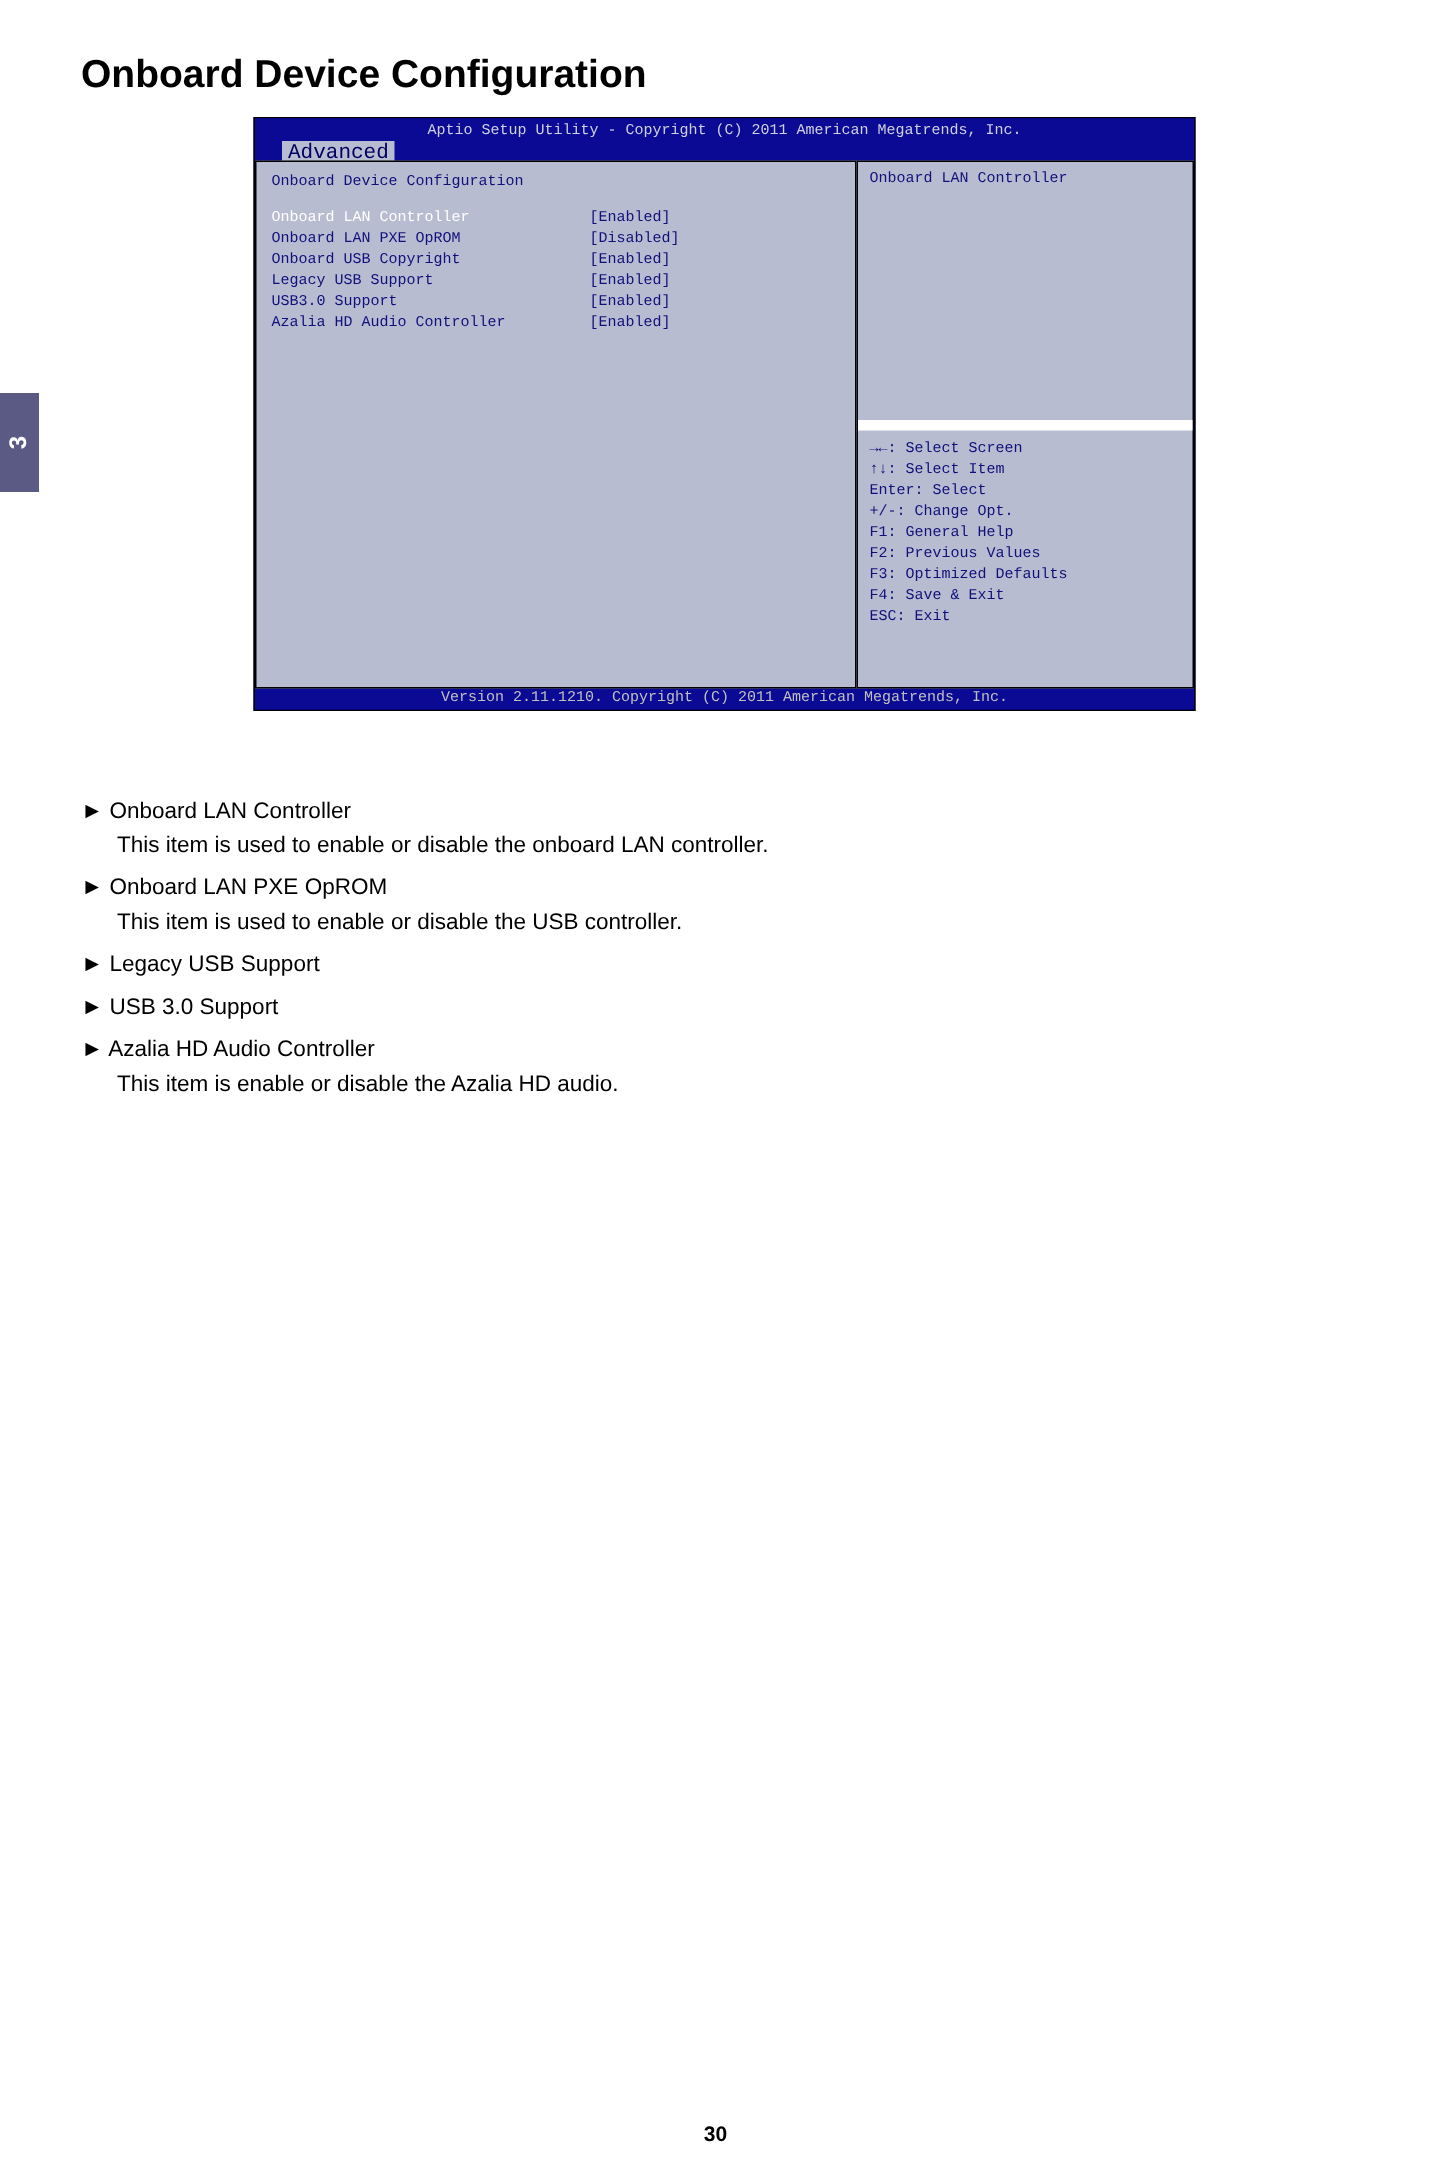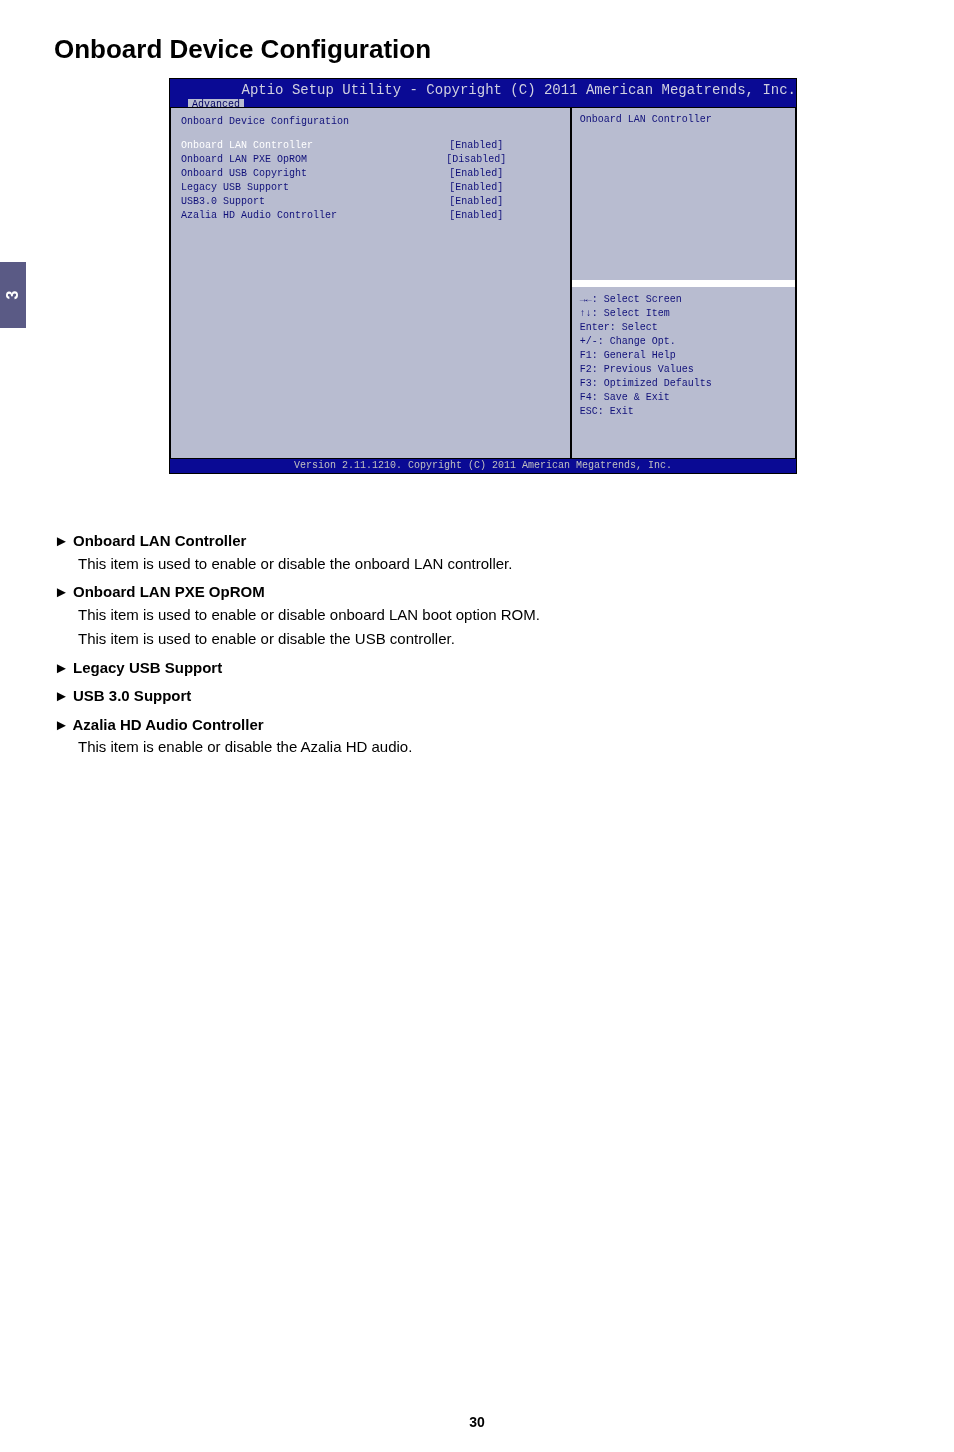--- a/index.html
+++ b/index.html
@@ -57,9 +57,9 @@
     padding: 2px 0 0 0;
   }
   .bios-header .top-line {
-    text-align: right;
+    text-align: center;
     color: #d0d0e0;
-    font-size: 14px;
+    font-size: 10px;
     padding-top: 1px;
   }
   .bios-header .tab-row {

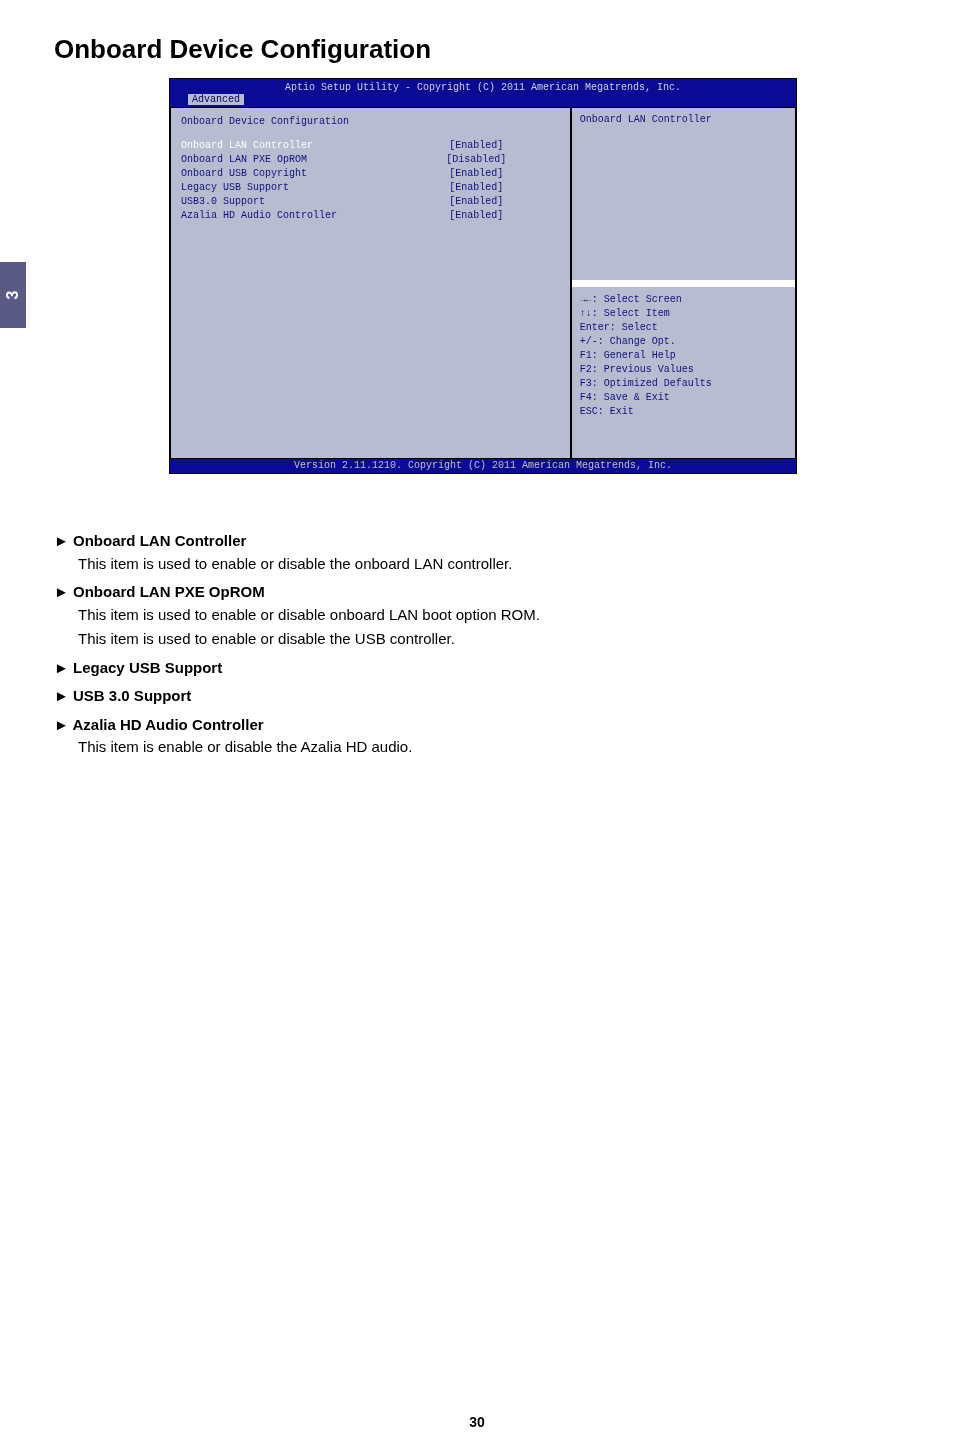--- a/index.html
+++ b/index.html
@@ -71,7 +71,7 @@
     background: #b8bcd0;
     color: #000060;
     padding: 0 4px;
-    font-size: 10px;
+    font-size: 14px;
   }
   .bios-body {
     display: flex;

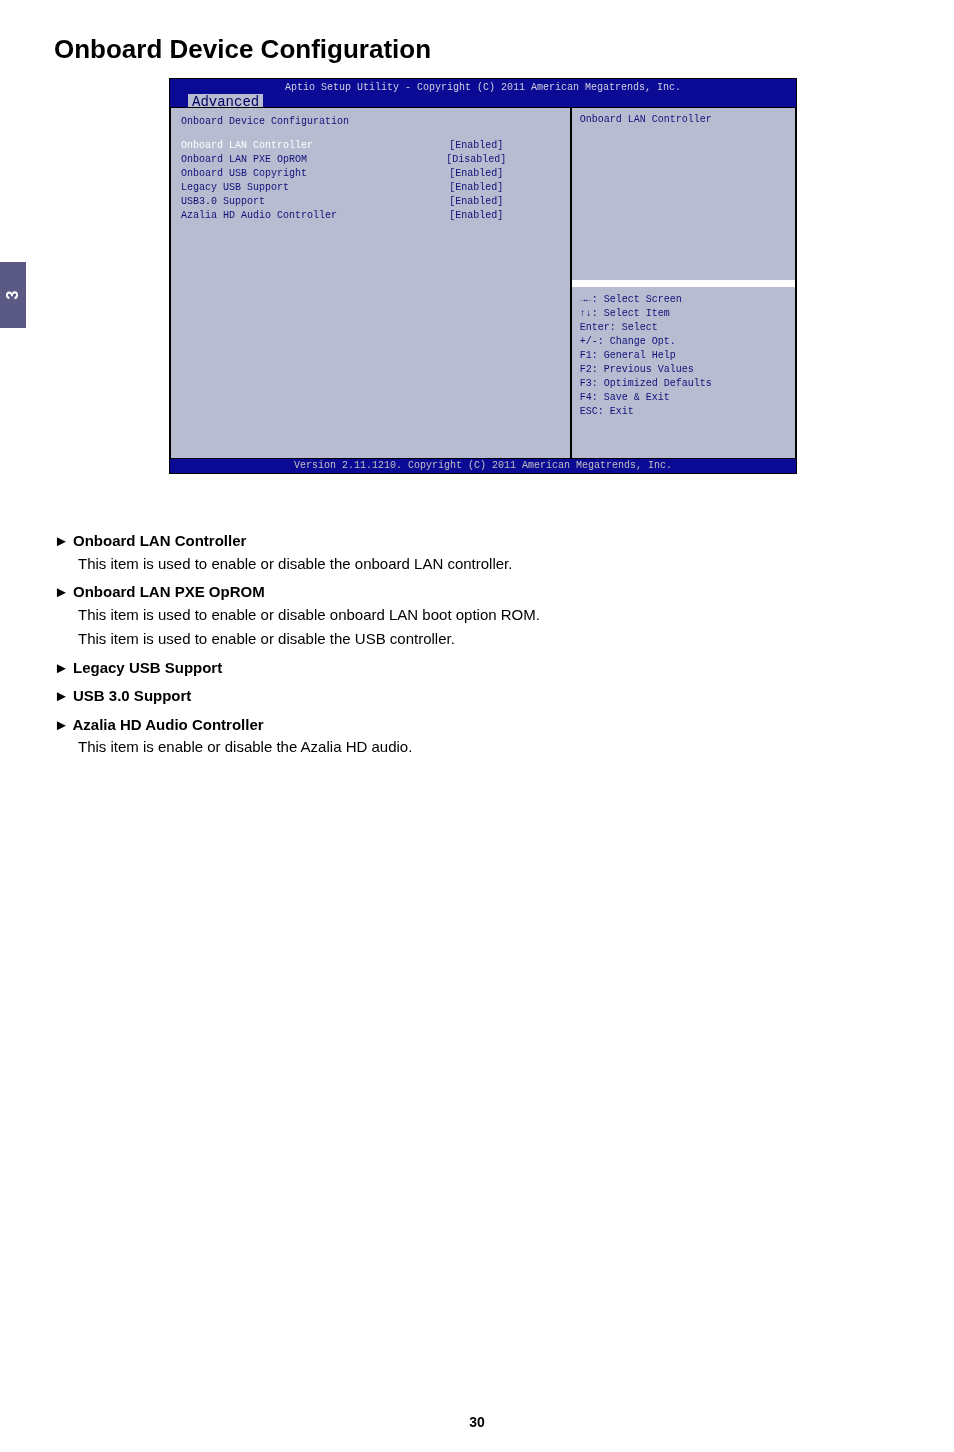--- a/index.html
+++ b/index.html
@@ -102,7 +102,6 @@
   }
   .bios-left .row .val {
     width: 44%;
-    text-align: center;
   }
   .bios-right {
     width: 36%;

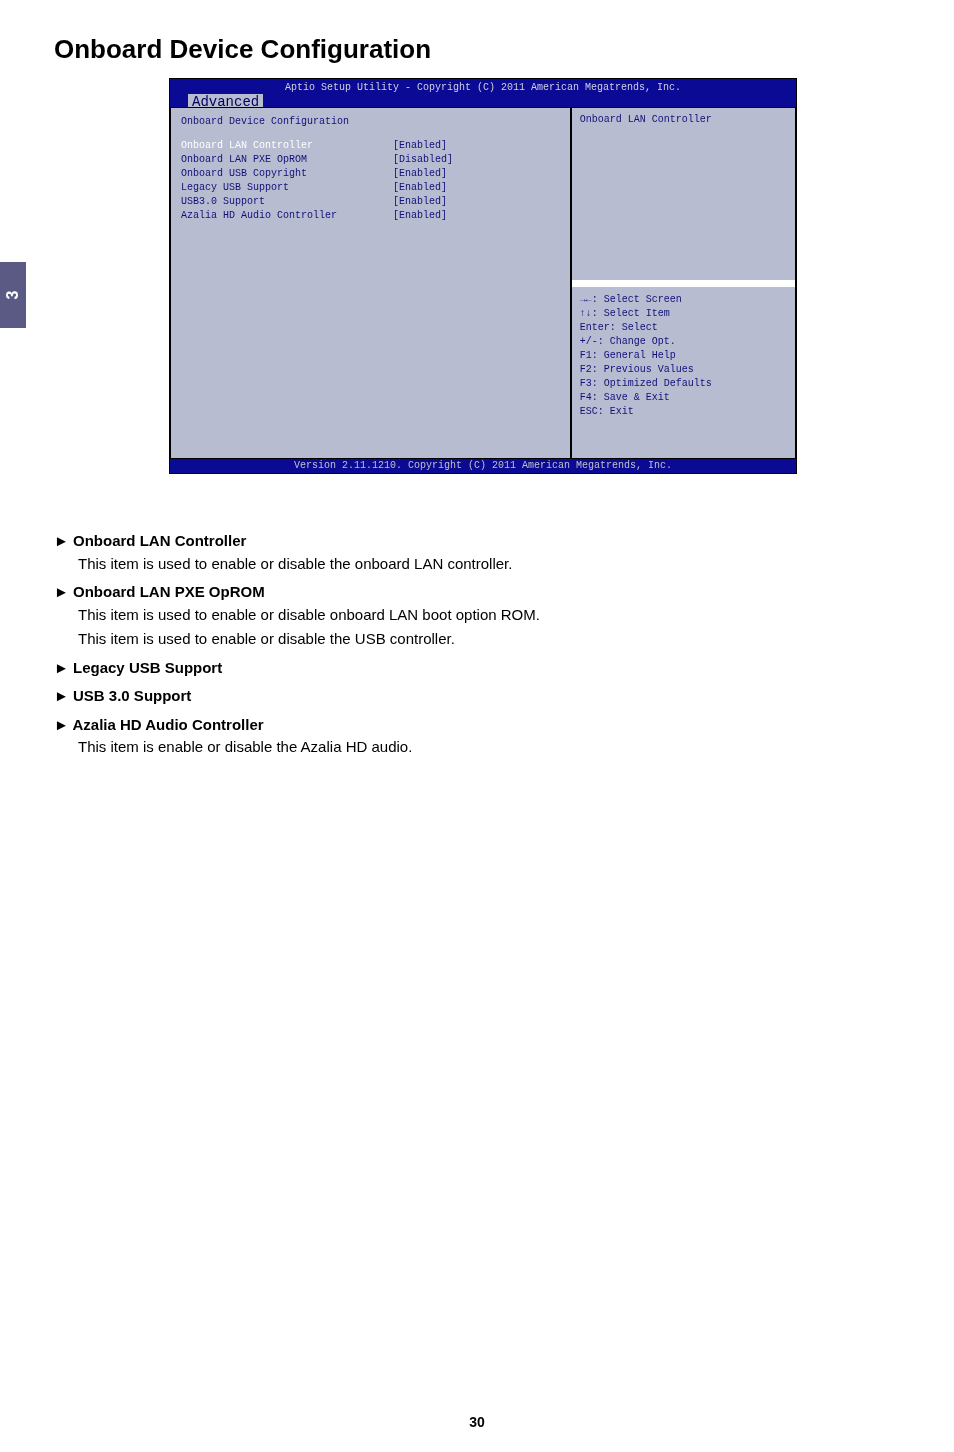--- a/index.html
+++ b/index.html
@@ -142,7 +142,7 @@
     line-height: 1.5;
   }
   .content .item-title {
-    font-weight: bold;
+    font-weight: normal;
     margin-top: 6px;
   }
   .content .item-desc {

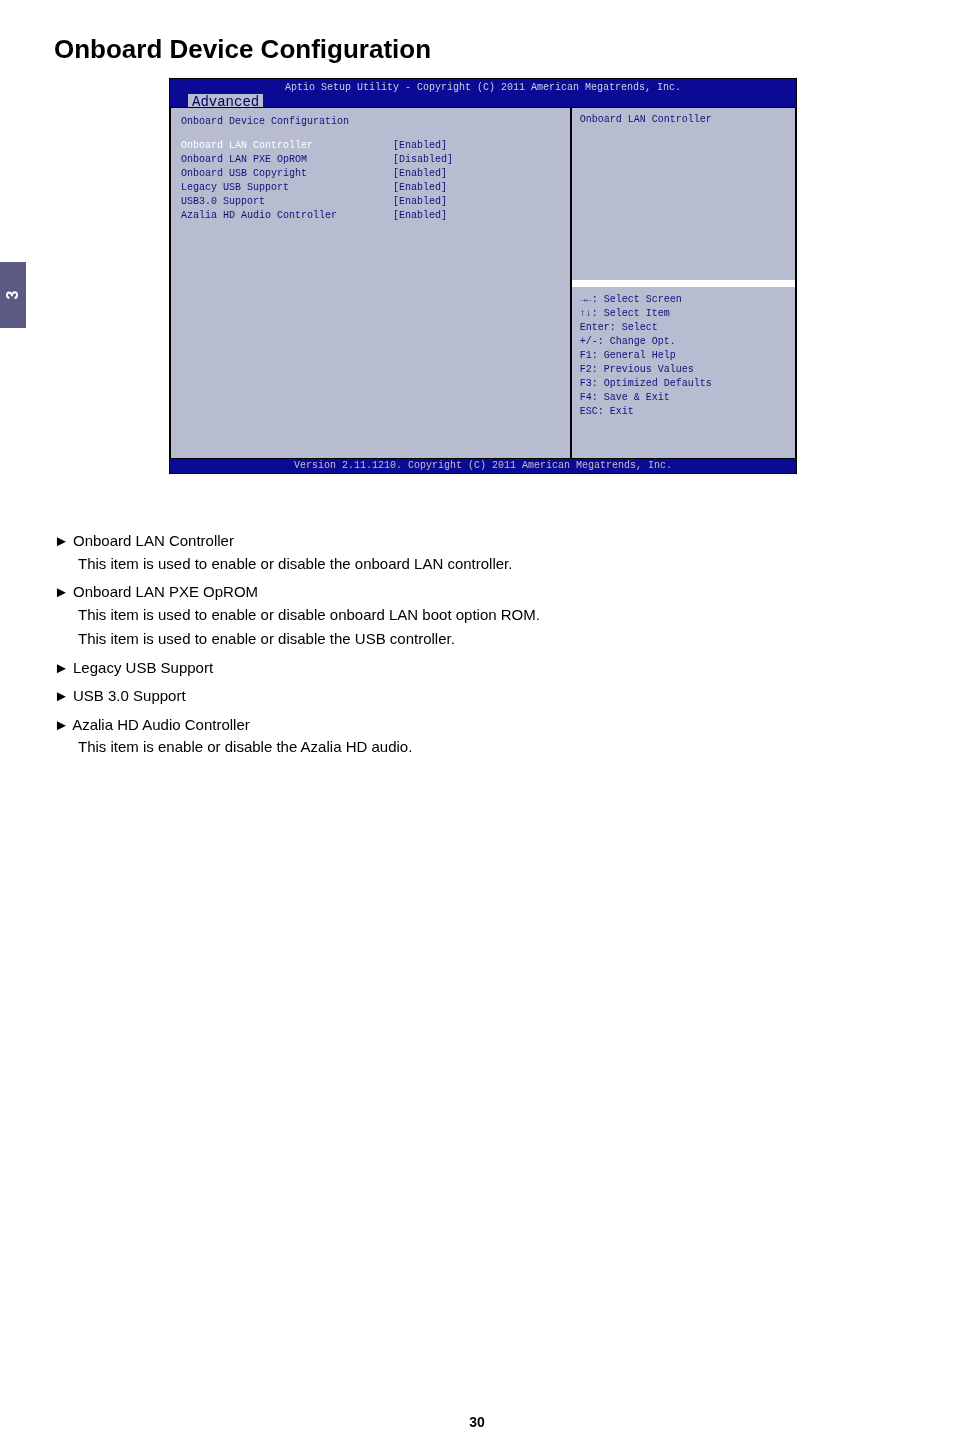--- a/index.html
+++ b/index.html
@@ -225,7 +225,6 @@
   <div class="item-desc">This item is used to enable or disable the onboard LAN controller.</div>
 
   <div class="item-title">► Onboard LAN PXE OpROM</div>
-  <div class="item-desc">This item is used to enable or disable onboard LAN boot option ROM.</div>
 
   <div class="item-desc">This item is used to enable or disable the USB controller.</div>
 

